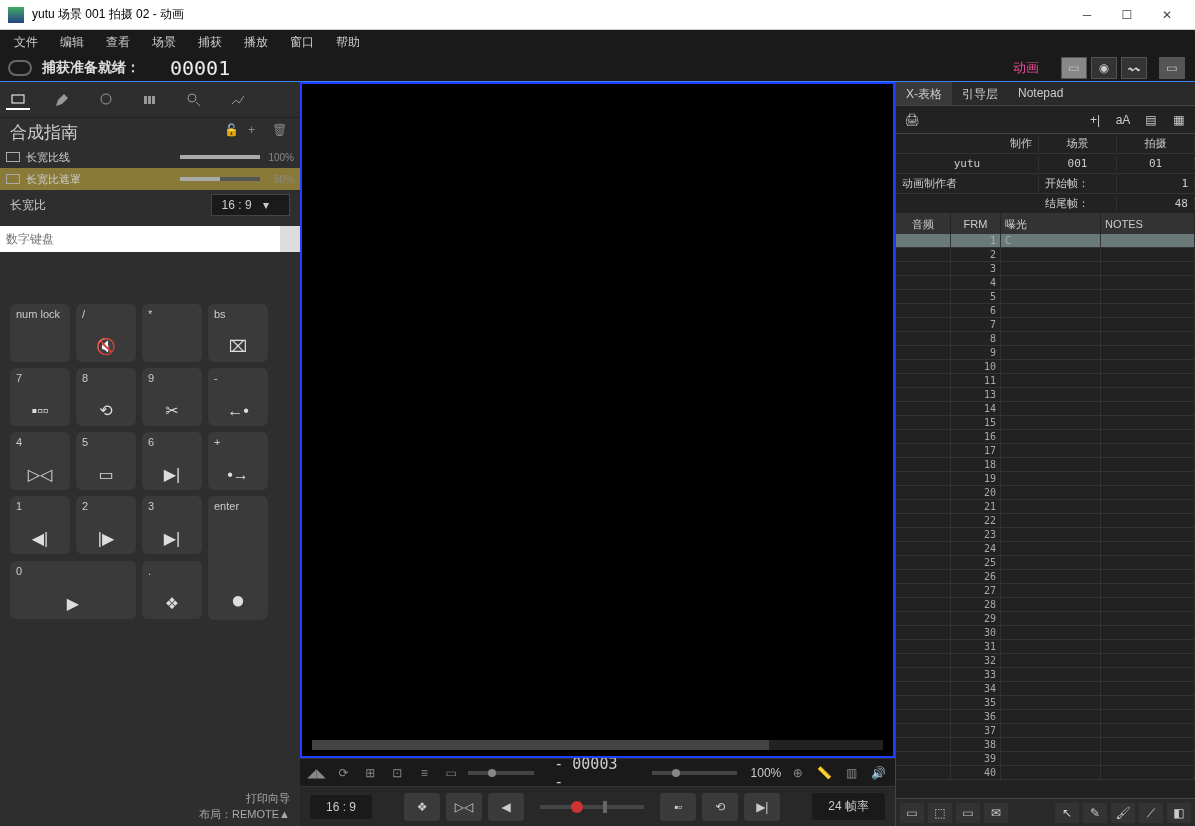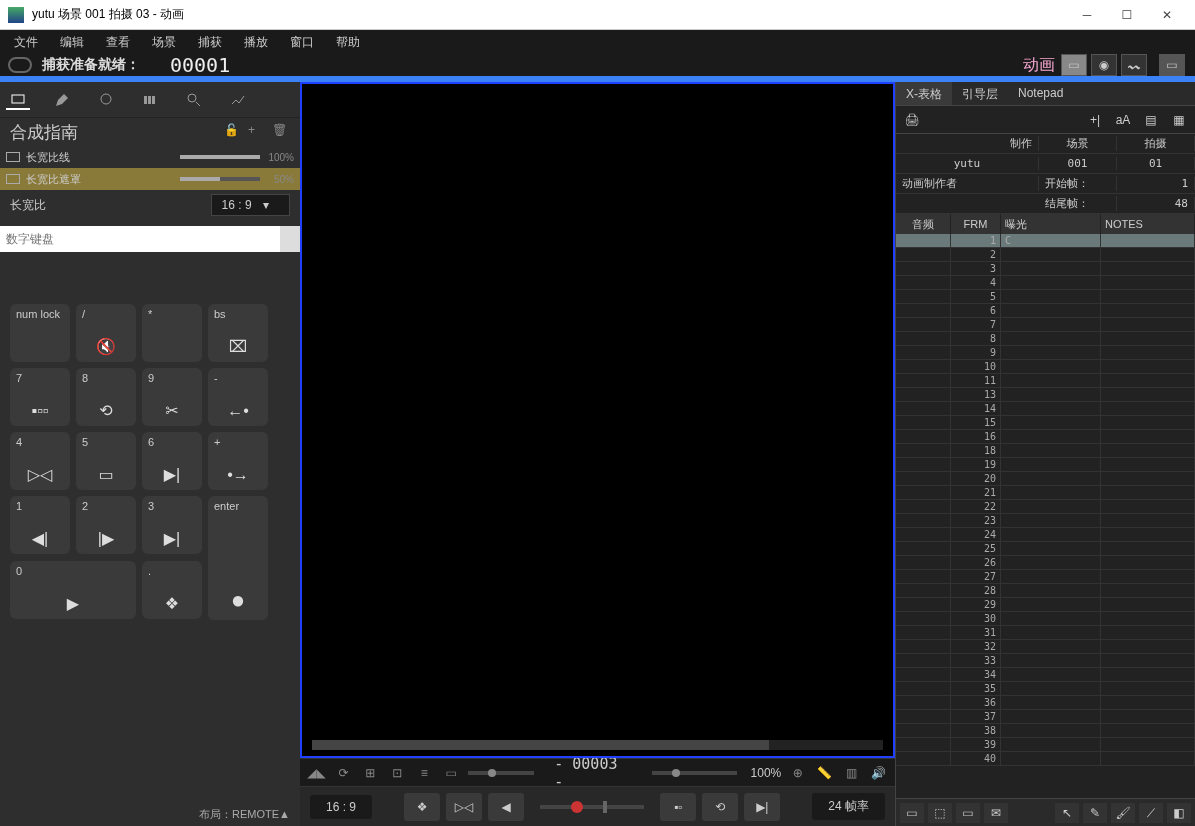--- a/index.html
+++ b/index.html
@@ -86,7 +86,7 @@
 
 <div class="titlebar">
   <div class="app-icon"></div>
-  <div class="title">yutu  场景 001  拍摄 03 - 动画</div>
+  <div class="title">yutu  场景 001  拍摄 02 - 动画</div>
   <div class="win-btn">─</div>
   <div class="win-btn">☐</div>
   <div class="win-btn">✕</div>

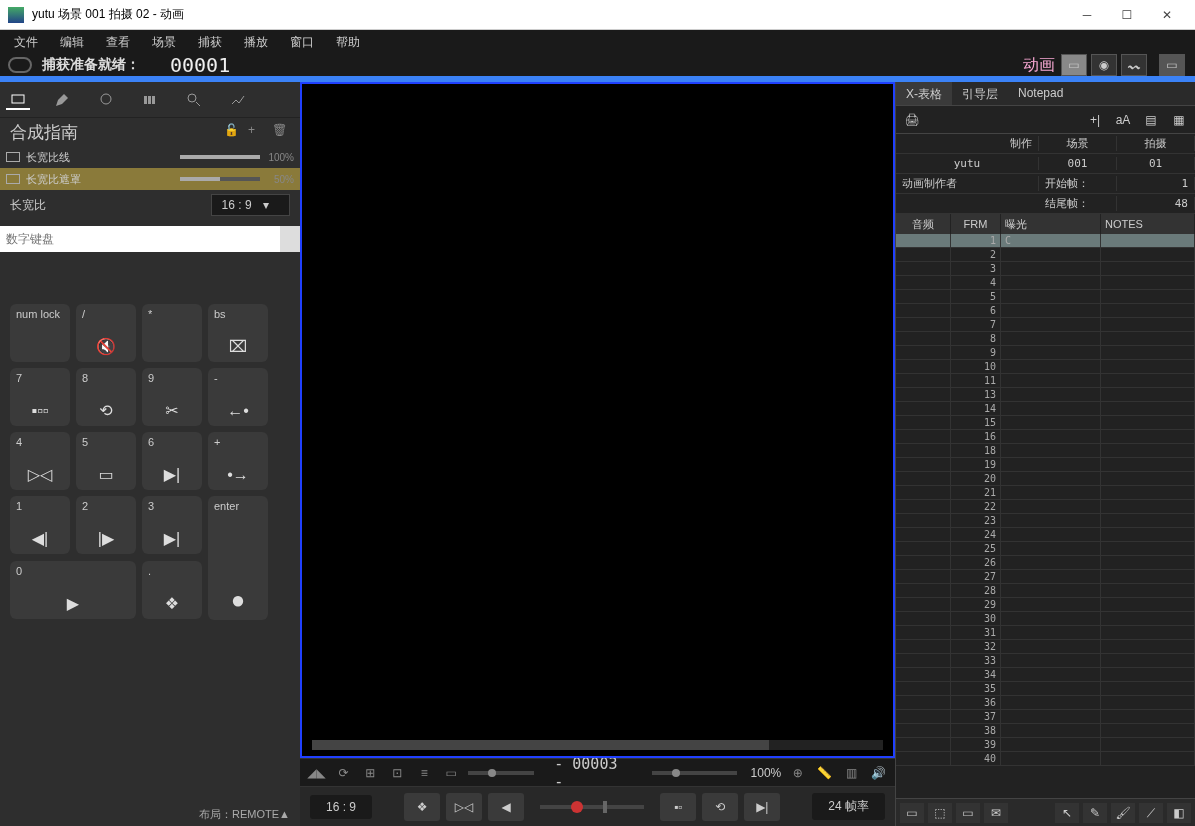--- a/index.html
+++ b/index.html
@@ -10,7 +10,7 @@
 .titlebar .win-btn{width:40px;height:28px;display:flex;align-items:center;justify-content:center;color:#444}
 .menubar{height:24px;background:#1a1a1a;display:flex;align-items:center;padding:0 4px;gap:2px}
 .menubar .menu-item{padding:3px 10px;color:#ccc;font-size:12px}
-.statusbar{height:28px;background:#1a1a1a;display:flex;align-items:center;padding:0 8px;border-bottom:6px solid #3b82f6}
+.statusbar{height:28px;background:#1a1a1a;display:flex;align-items:center;padding:0 8px;border-bottom:1px solid #3b82f6}
 .statusbar .loop-icon{width:24px;height:16px;border:2px solid #666;border-radius:10px;margin-right:10px}
 .statusbar .status-text{color:#ddd;font-size:14px;font-weight:bold}
 .statusbar .frame-counter{font-size:20px;color:#eee;margin-left:30px;font-family:monospace}

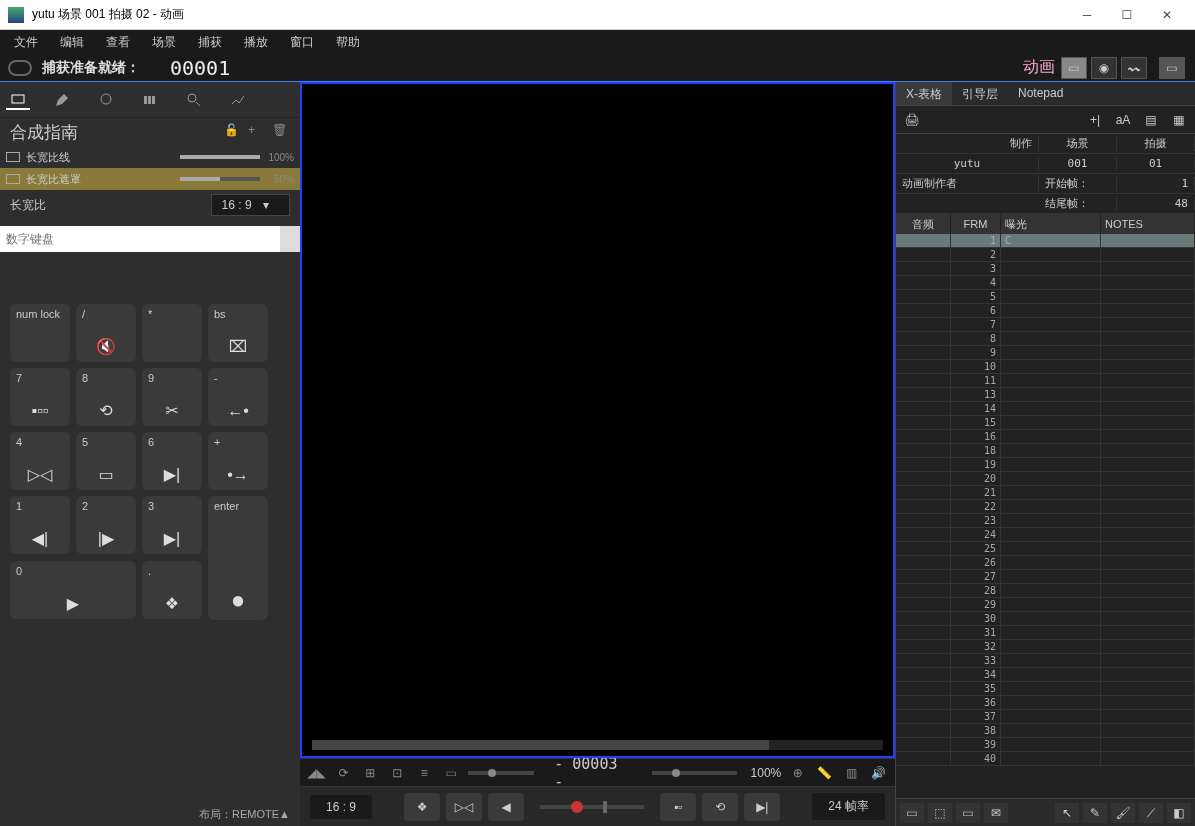--- a/index.html
+++ b/index.html
@@ -15,7 +15,7 @@
 .statusbar .status-text{color:#ddd;font-size:14px;font-weight:bold}
 .statusbar .frame-counter{font-size:20px;color:#eee;margin-left:30px;font-family:monospace}
 .statusbar .spacer{flex:1}
-.statusbar .mode-label{color:#f9a8d4;font-size:16px;margin-right:4px}
+.statusbar .mode-label{color:#ec4899;font-size:13px;margin-right:20px}
 .statusbar .mode-btn{width:26px;height:22px;background:#333;margin:0 2px;display:flex;align-items:center;justify-content:center;border:1px solid #555}
 .statusbar .mode-btn.active{background:#888}
 .main{flex:1;display:flex;overflow:hidden}

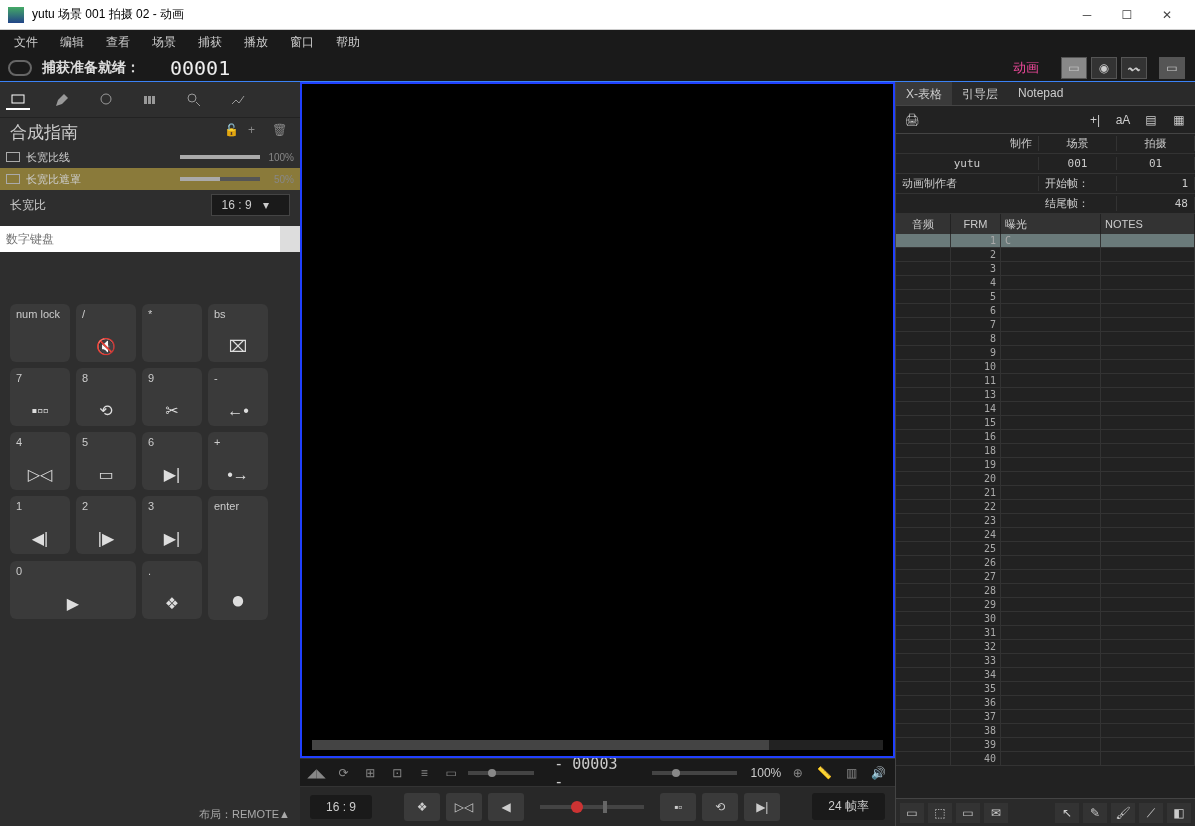--- a/index.html
+++ b/index.html
@@ -443,6 +443,12 @@
         </div>
         <div class="xsheet-row">
           <div class="col" style="width:55px"></div>
+          <div class="col" style="width:50px">17</div>
+          <div class="col" style="width:100px;justify-content:flex-start;padding-left:4px"></div>
+          <div class="col" style="flex:1"></div>
+        </div>
+        <div class="xsheet-row">
+          <div class="col" style="width:55px"></div>
           <div class="col" style="width:50px">18</div>
           <div class="col" style="width:100px;justify-content:flex-start;padding-left:4px"></div>
           <div class="col" style="flex:1"></div>

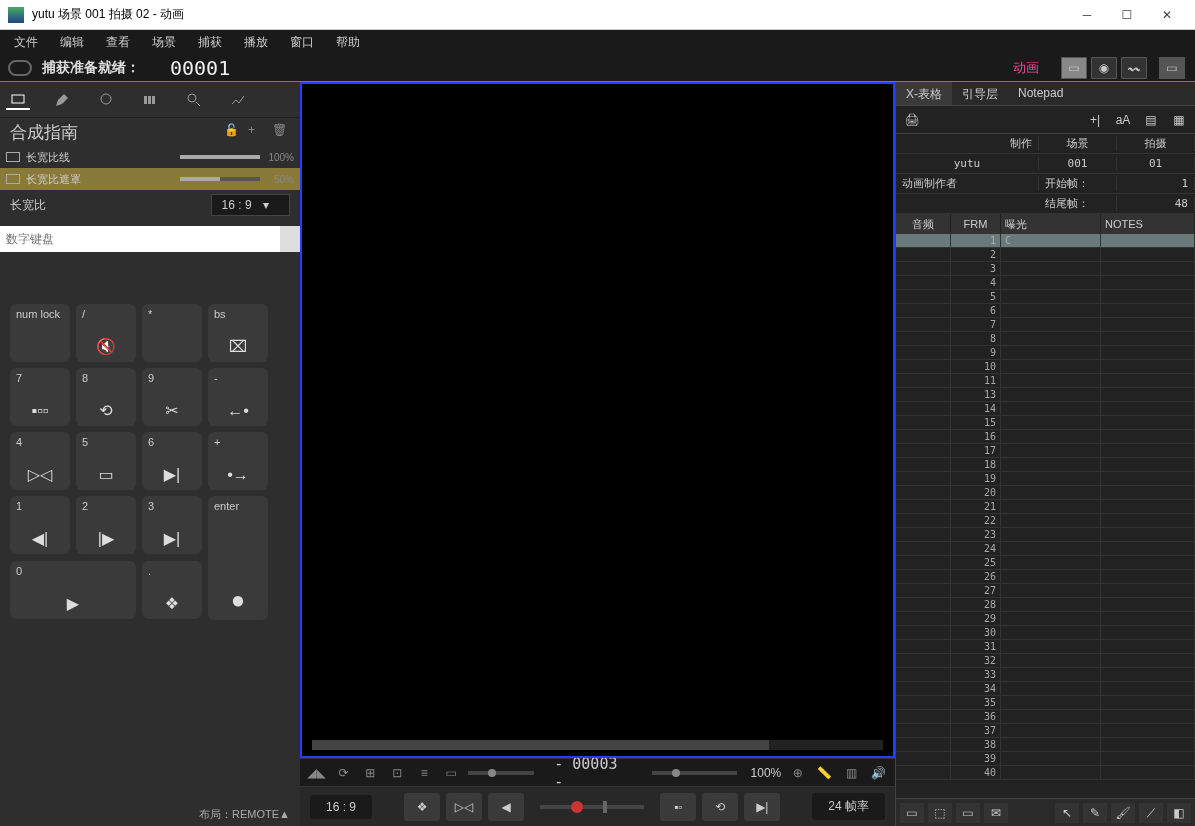--- a/index.html
+++ b/index.html
@@ -260,6 +260,7 @@
     </div>
     <div style="flex:1"></div>
     <div class="footer-text">
+      <div>打印向导</div>
       <div>布局：REMOTE▲</div>
     </div>
   </div>

